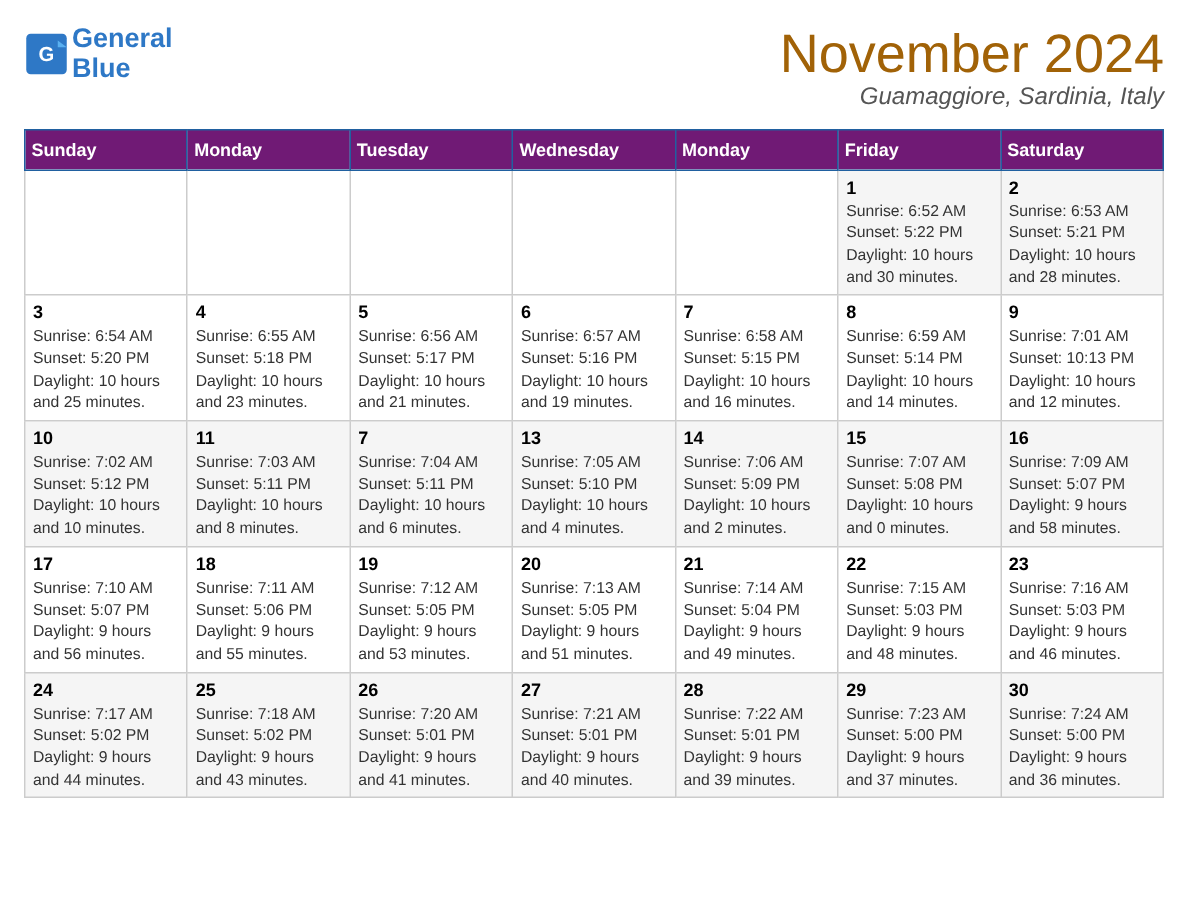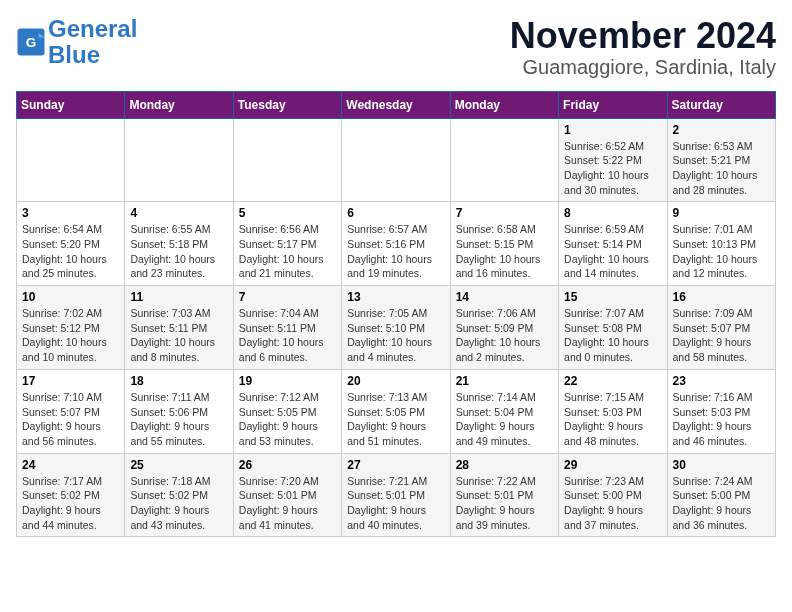--- a/index.html
+++ b/index.html
@@ -21,7 +21,7 @@
       align-items: center;
     }
     .logo-text {
-      font-size: 24px;
+      font-size: 18px;
       font-weight: bold;
       line-height: 1.1;
       color: #333;

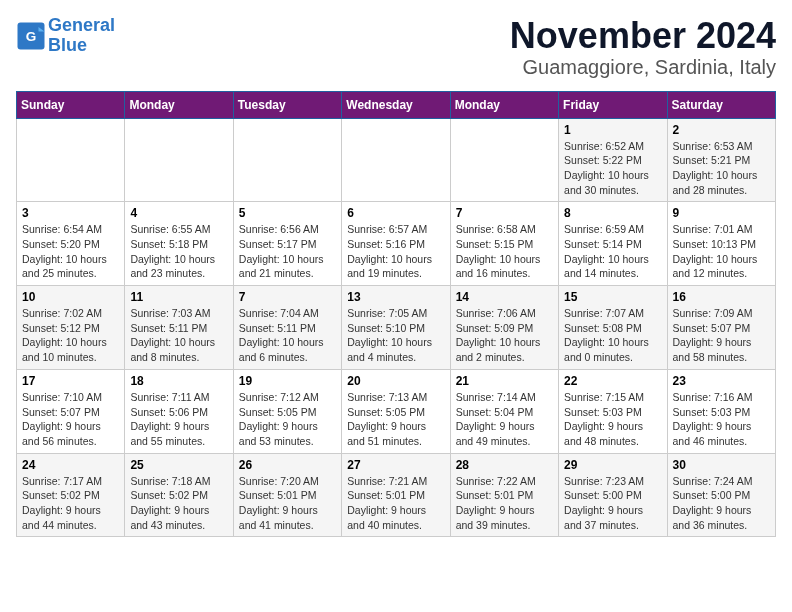--- a/index.html
+++ b/index.html
@@ -39,8 +39,8 @@
     }
     .month-title {
       font-size: 36px;
-      font-weight: bold;
-      color: #0f172a;
+      font-weight: normal;
+      color: #a16207;
       line-height: 1.1;
       margin-left: 31px;
     }

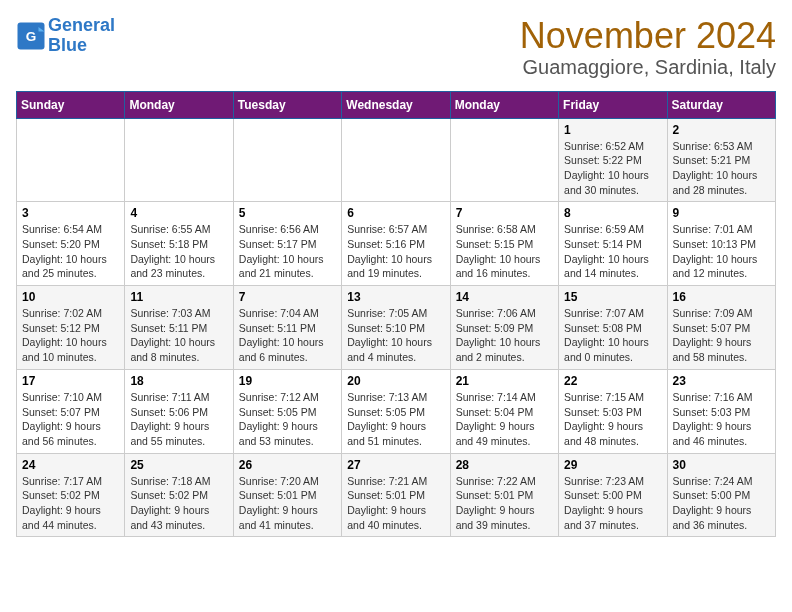--- a/index.html
+++ b/index.html
@@ -45,8 +45,9 @@
       margin-left: 31px;
     }
     .location-title {
-      font-size: 20px;
+      font-size: 16px;
       color: #555;
+      font-style: italic;
     }
     .calendar-table {
       width: 100%;

